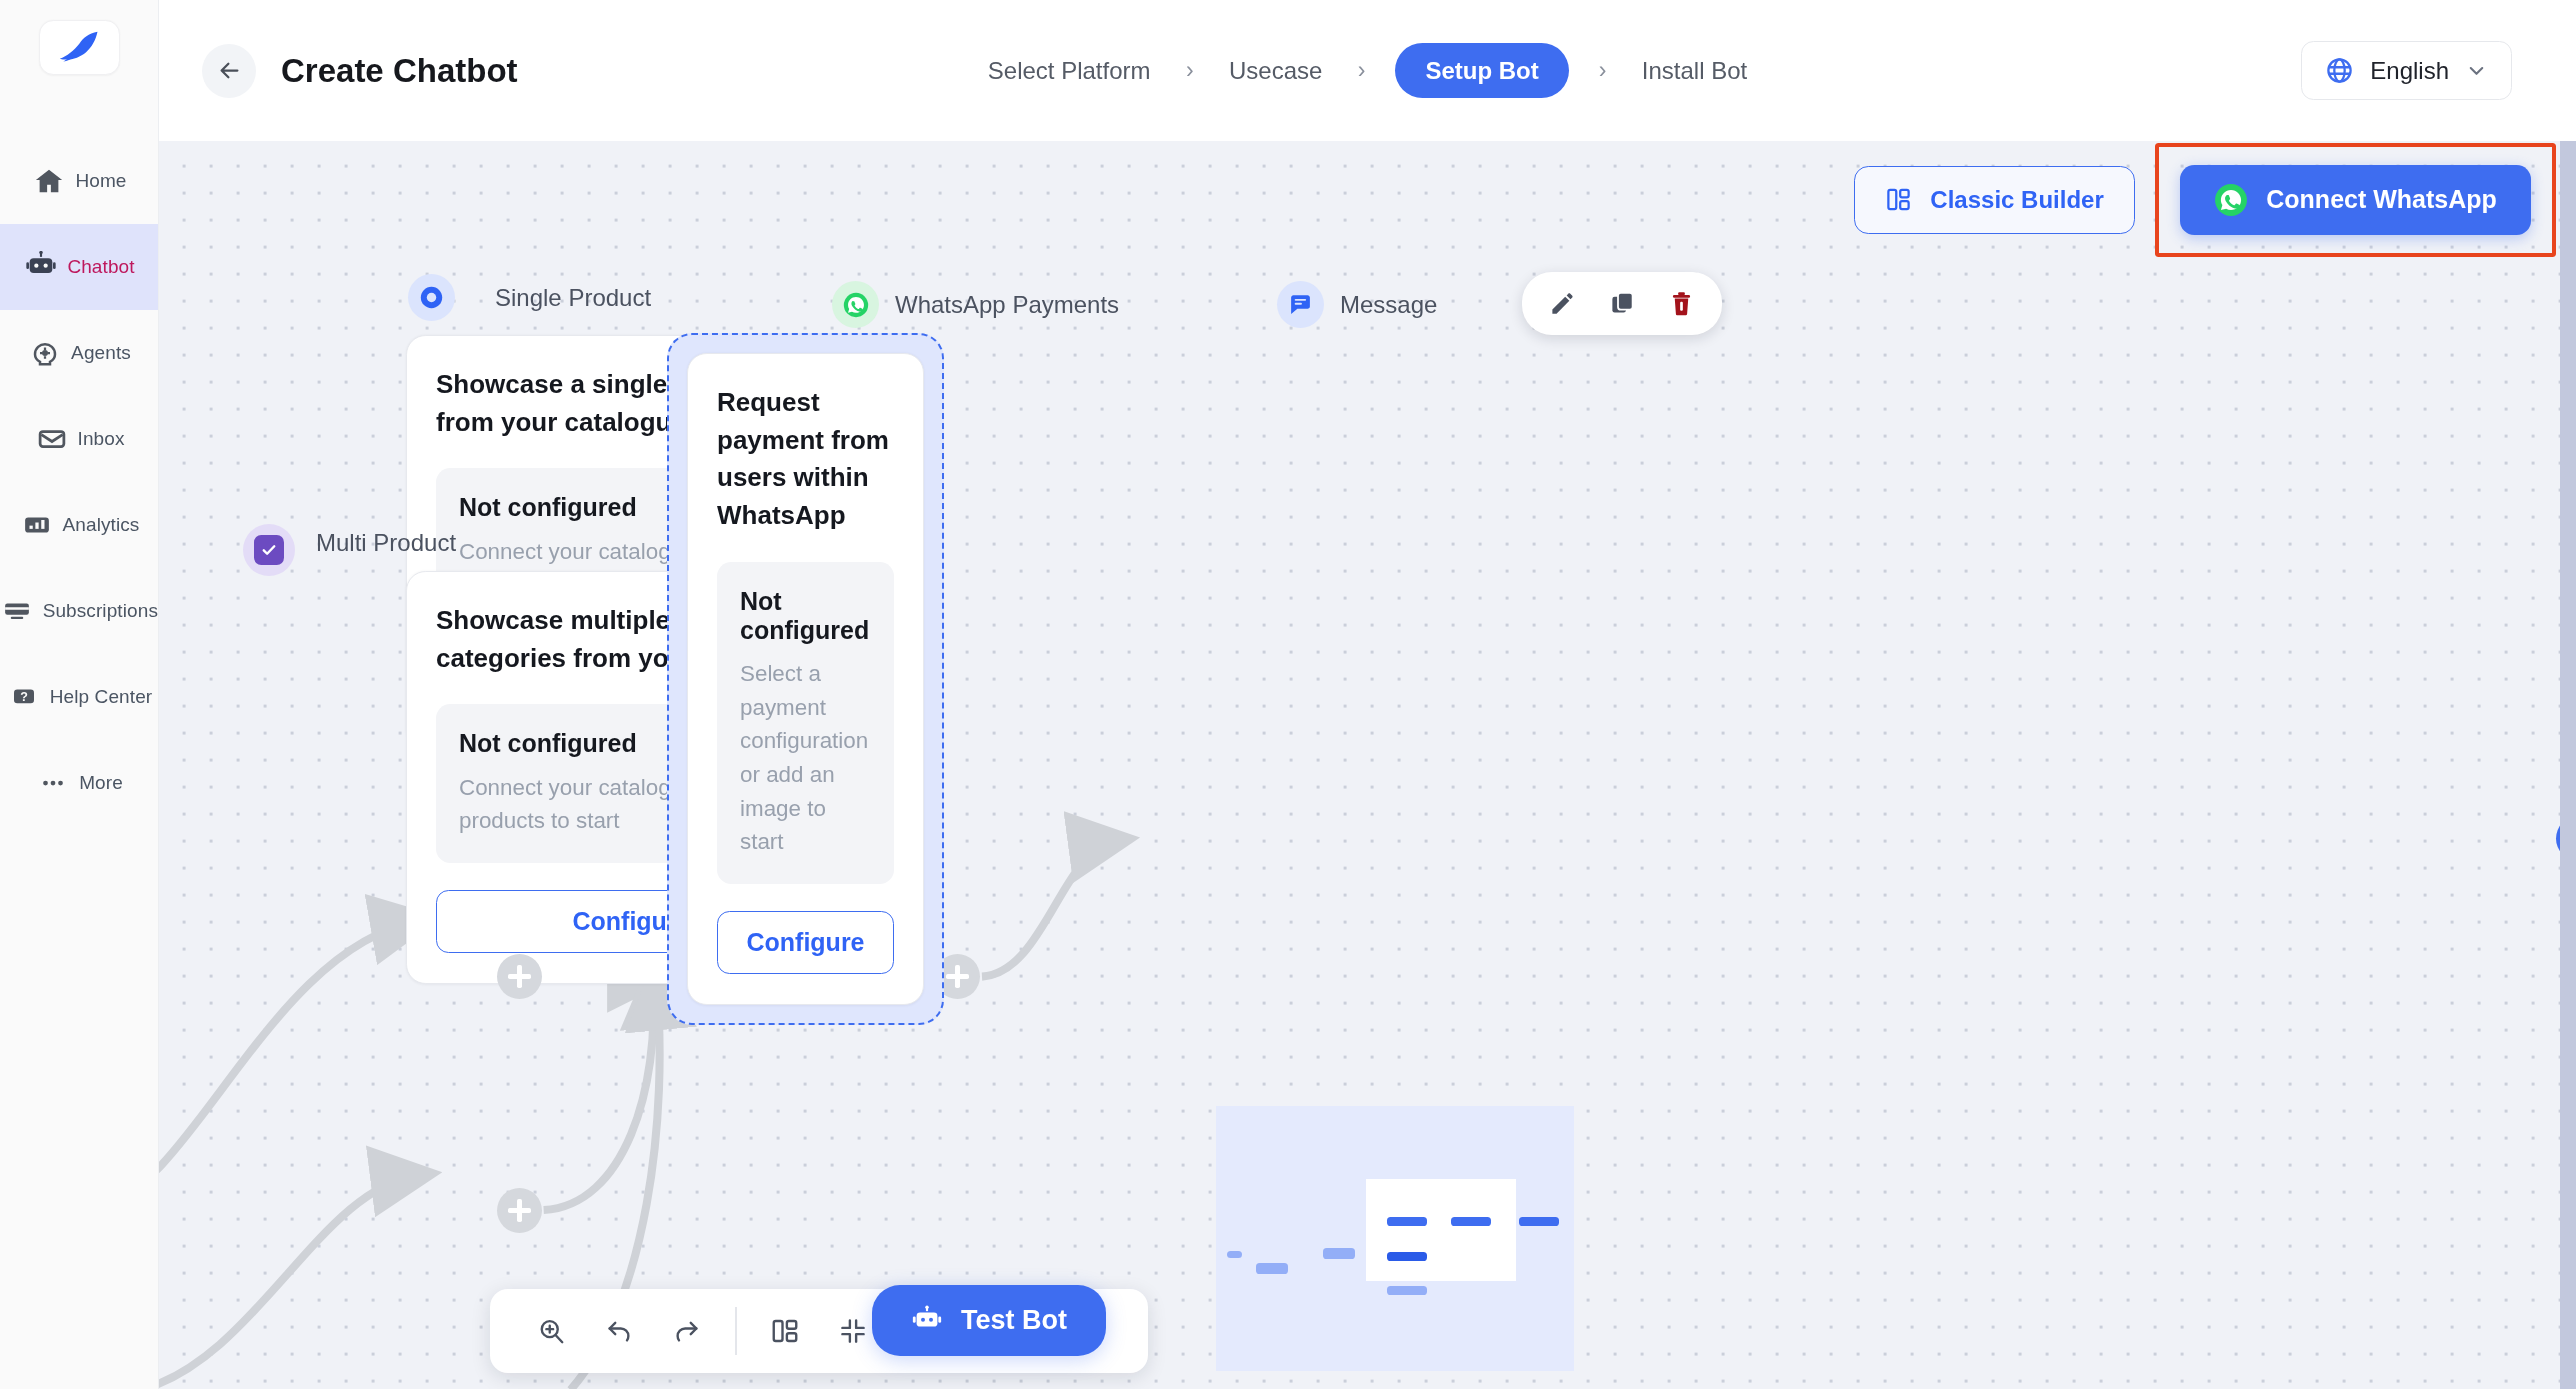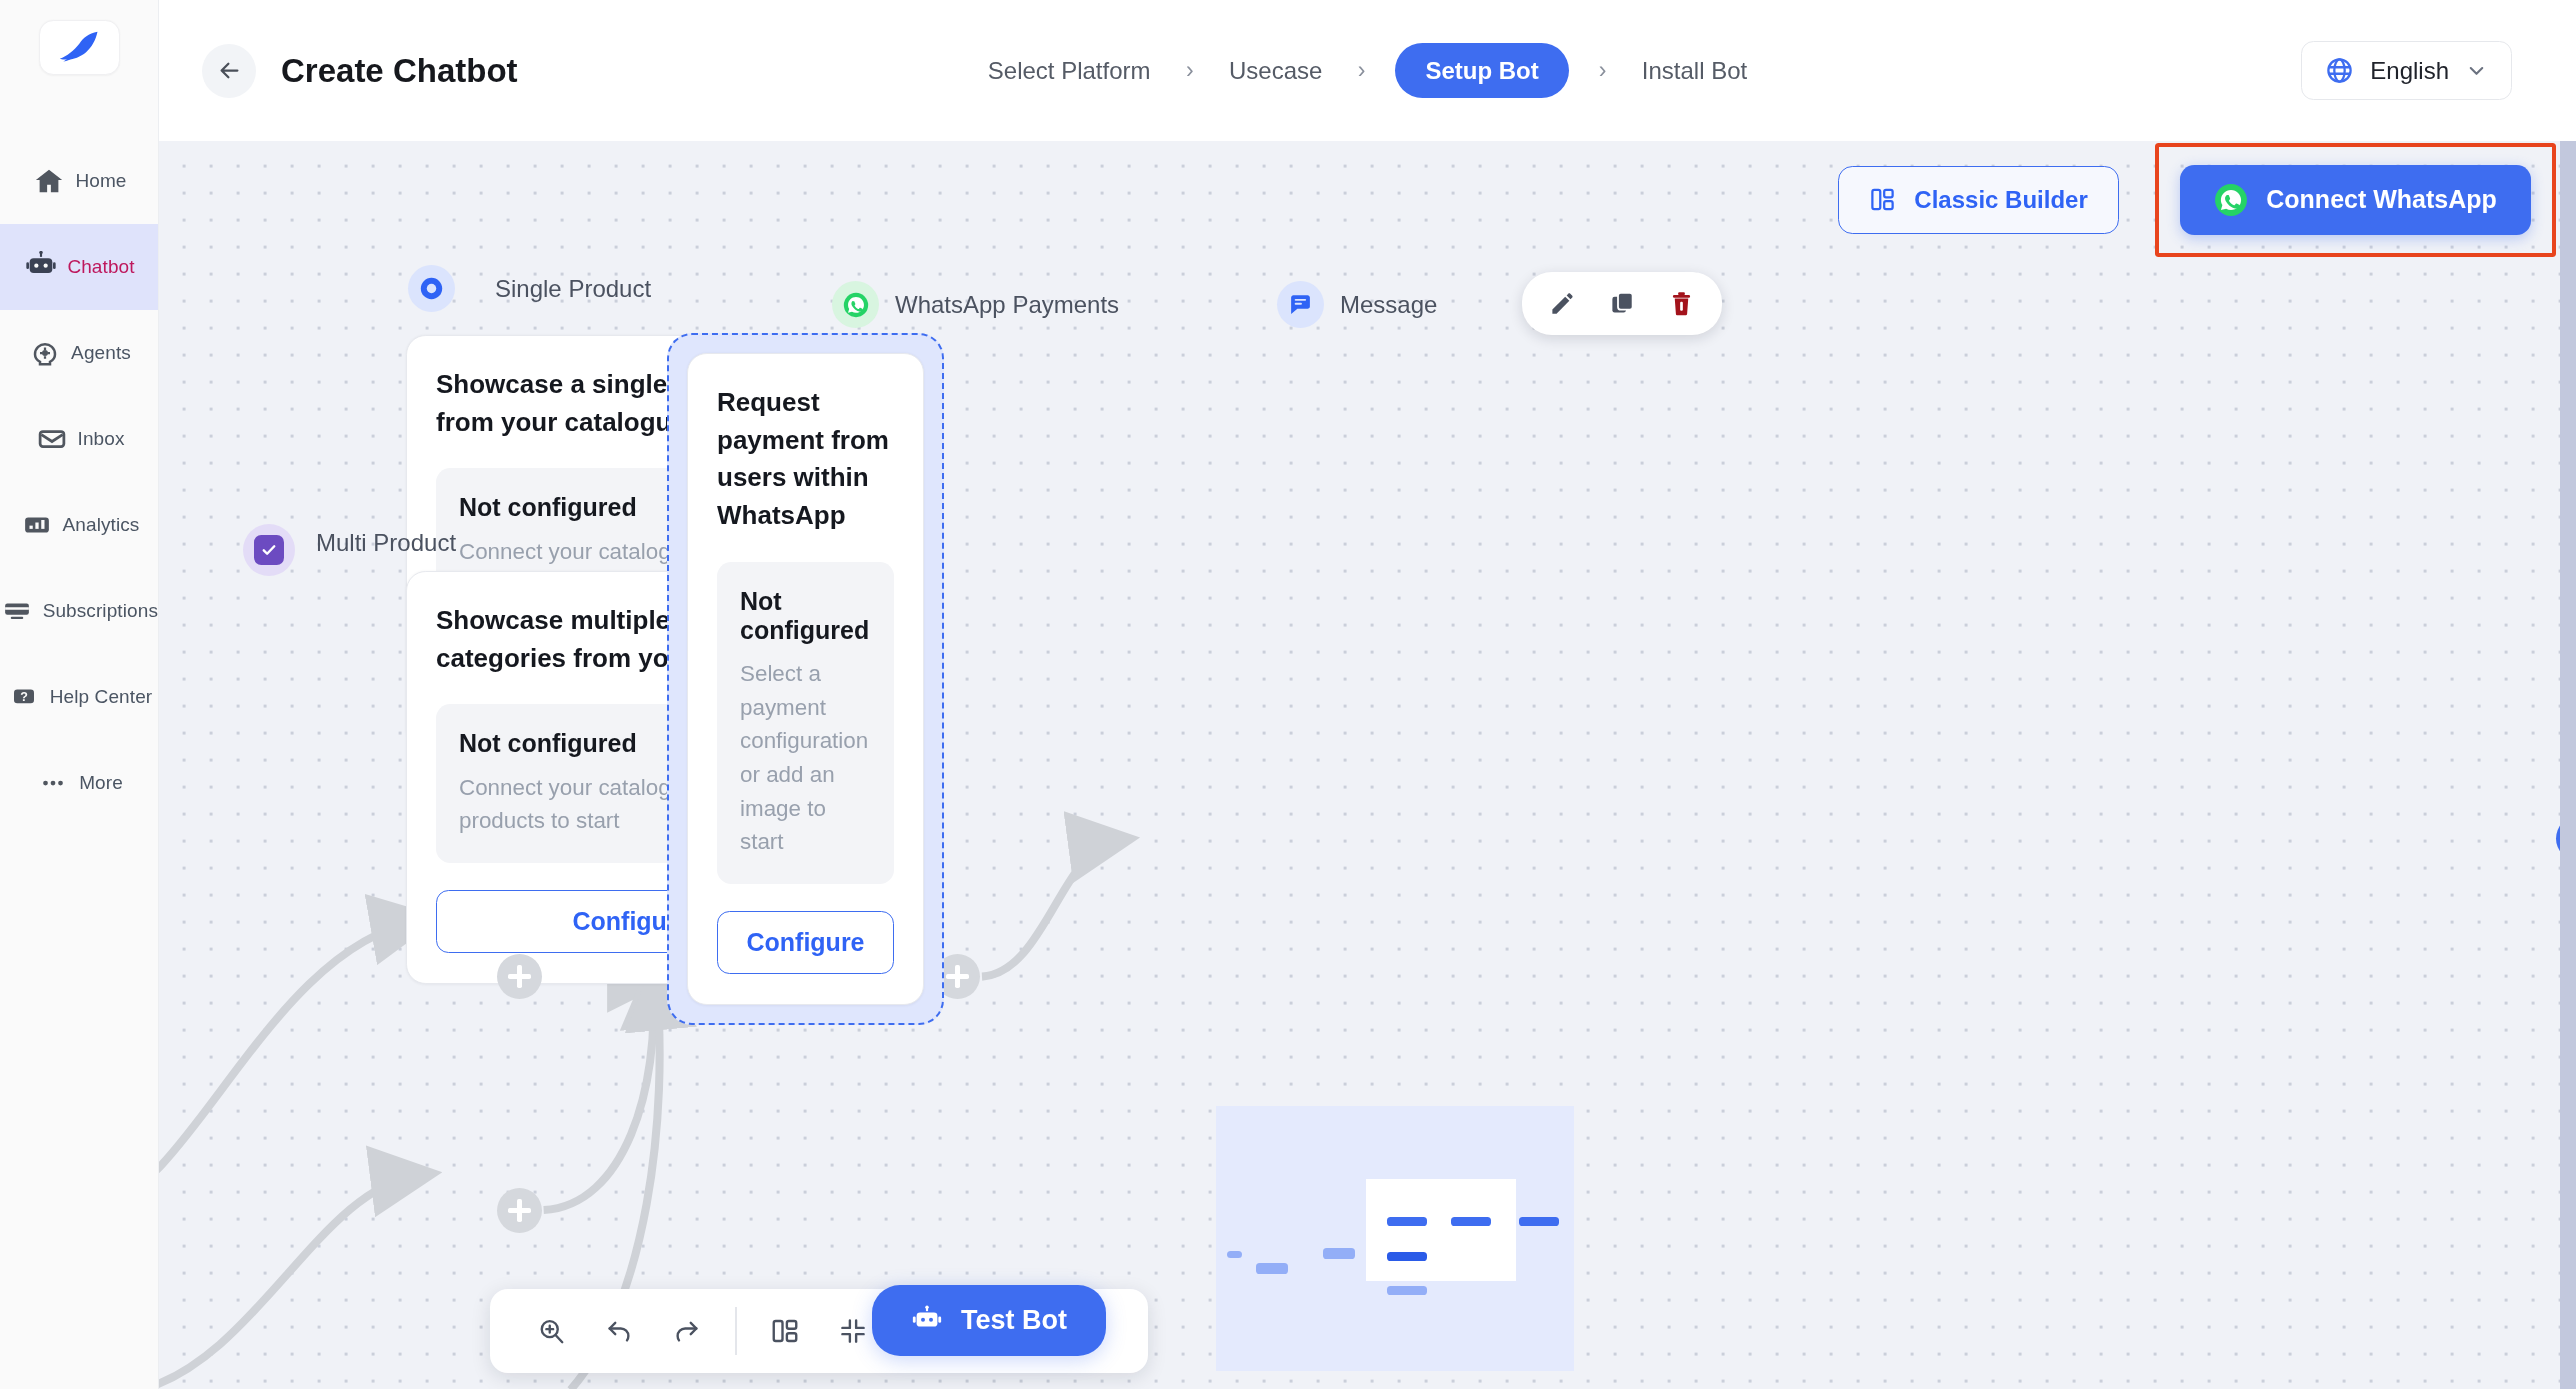--- a/index.html
+++ b/index.html
@@ -80,7 +80,7 @@
     padding: 19px 30px; cursor: pointer;
   }
   .classic-builder .lbl { font-size: 24px; color: #2f63f5; font-weight: 600; white-space: nowrap; }
-  .wa-highlight { border: 4.5px solid #e8441d; border-radius: 3.6px; padding: 18px 21.5px; margin-left: 36px; }
+  .wa-highlight { border: 4.5px solid #e8441d; border-radius: 3.6px; padding: 18px 21.5px; margin-left: 20px; }
   .connect-wa {
     display: flex; align-items: center; gap: 18px;
     background: #3e6df0; border-radius: 14.3px; padding: 18px 34px; cursor: pointer;

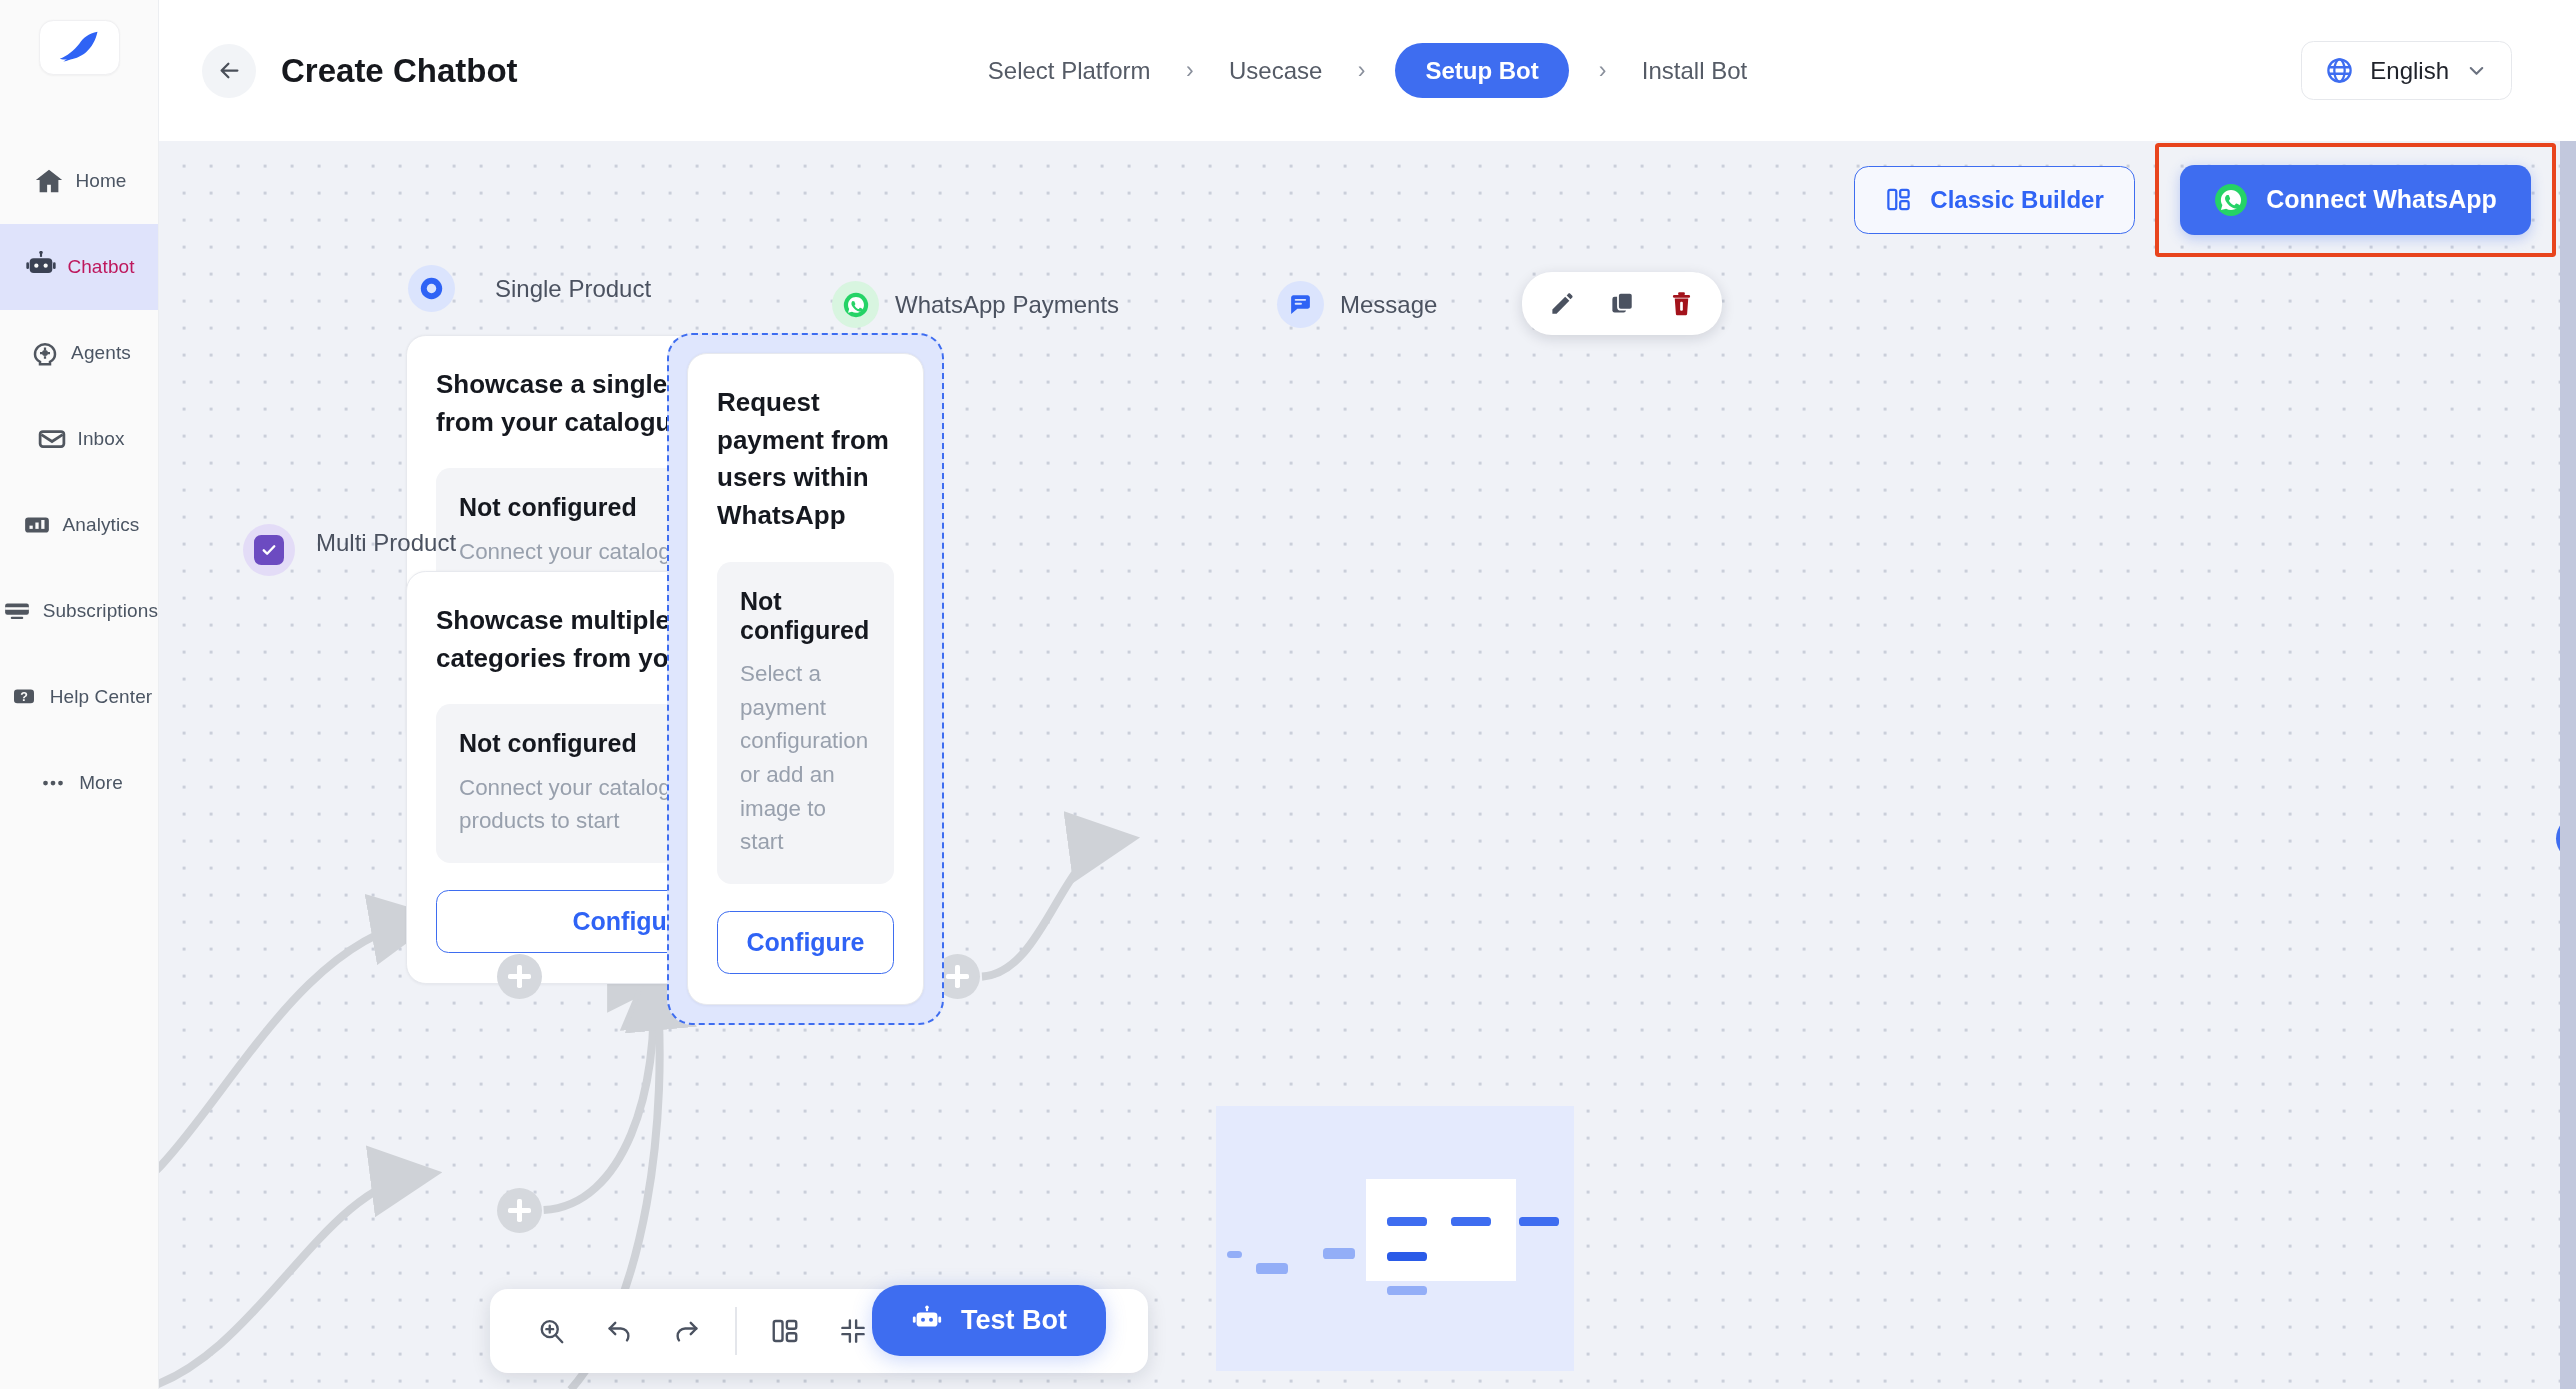--- a/index.html
+++ b/index.html
@@ -362,7 +362,7 @@
       </div>
     </div>
 
-    <div class="node-label" style="left:249px; top:124px;gap:40px;">
+    <div class="node-label" style="left:249px; top:133px;gap:40px;">
       <span class="chip" style="background:#dbe4fd;">
         <svg width="27" height="27" viewBox="0 0 24 24">
             <circle cx="12" cy="12" r="9.5" fill="#2f63f5"></circle>

